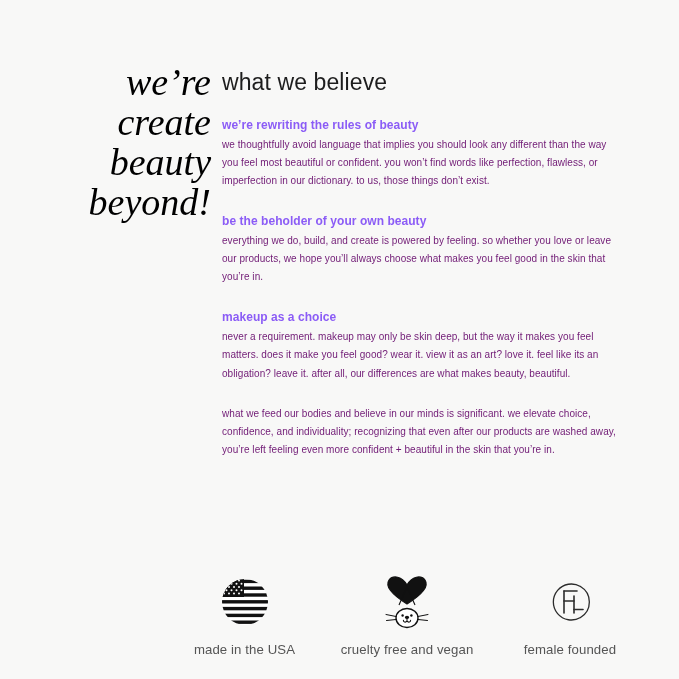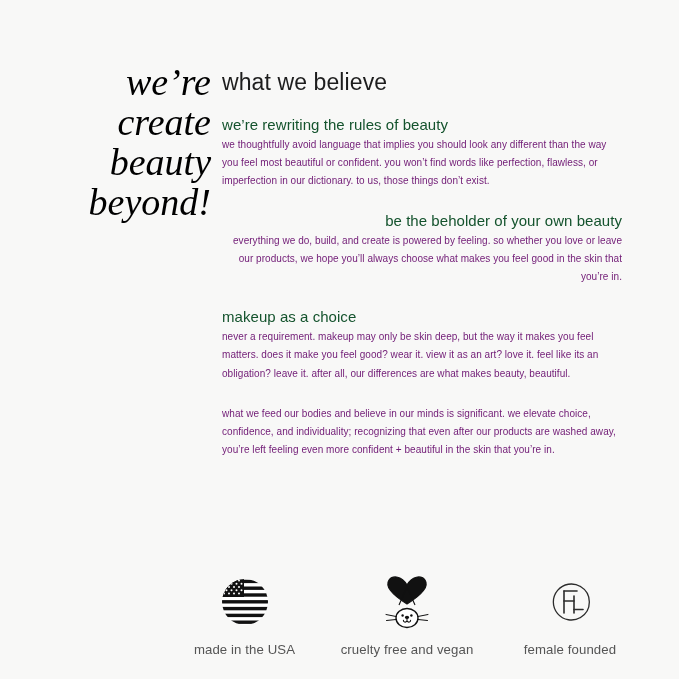--- a/index.html
+++ b/index.html
@@ -61,10 +61,10 @@
     margin-bottom: 0;
   }
   .block-heading {
-    font-size: 15px;
+    font-size: 12px;
     line-height: 18px;
-    font-weight: normal;
-    color: #14532d;
+    font-weight: bold;
+    color: #8b5cf6;
     letter-spacing: 0.05px;
     margin: 0 0 2px 0;
   }

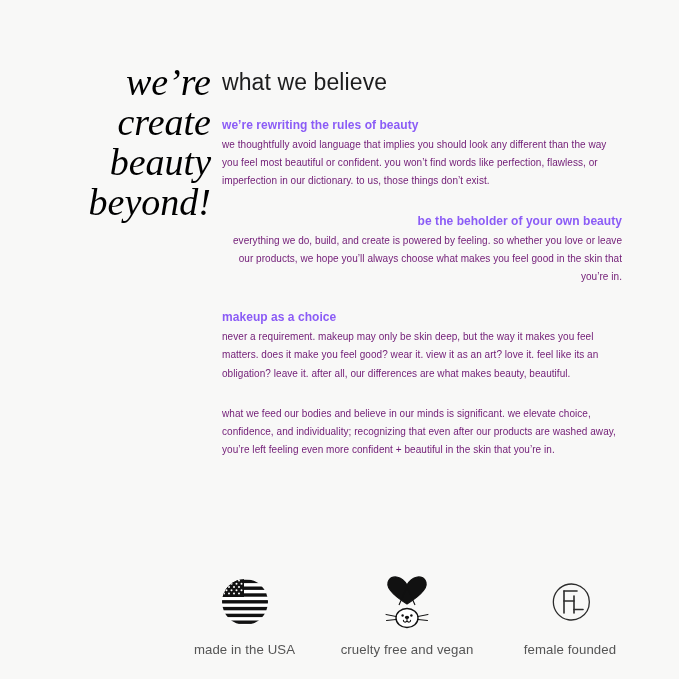--- a/index.html
+++ b/index.html
@@ -76,7 +76,7 @@
     margin: 0;
   }
   .gap-1 { margin-bottom: 21px; }
-  .gap-2 { margin-bottom: 22px; text-align: right; }
+  .gap-2 { margin-bottom: 22px; }
   .gap-3 { margin-bottom: 22px; }
 
   

